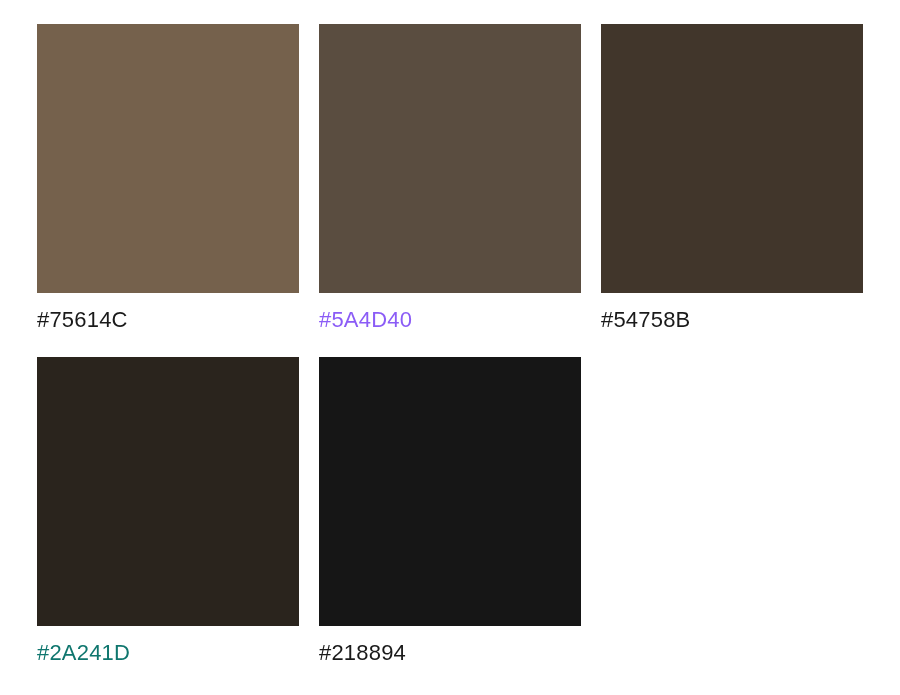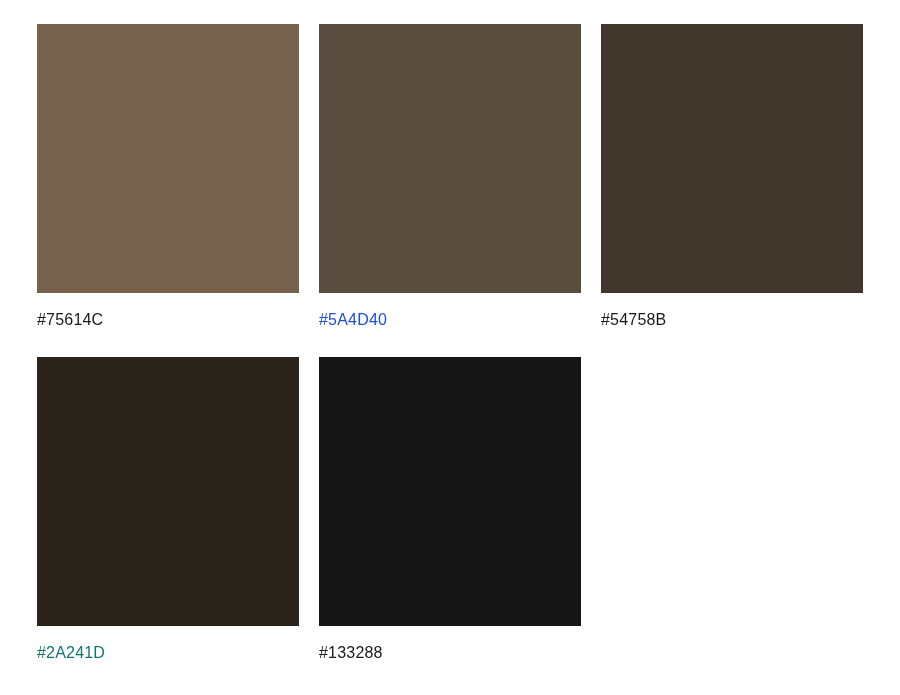--- a/index.html
+++ b/index.html
@@ -41,7 +41,7 @@
   .swatch-label {
     margin-top: 14px;
     font-family: "Liberation Sans", sans-serif;
-    font-size: 16px;
+    font-size: 22px;
     font-weight: 400;
     line-height: 26px;
     letter-spacing: 0.2px;

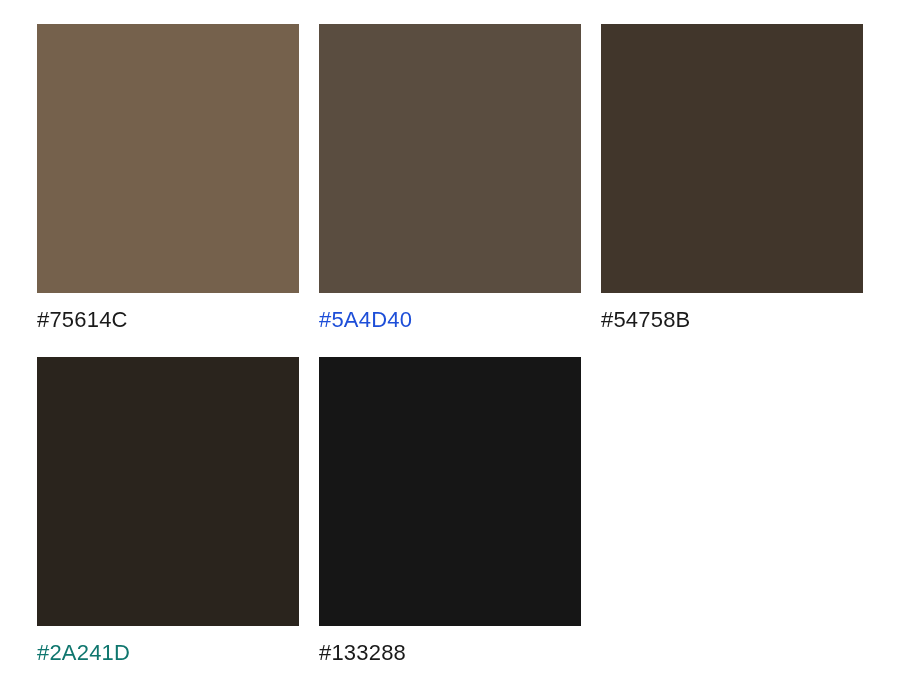--- a/index.html
+++ b/index.html
@@ -62,7 +62,7 @@
 
     <div class="swatch-cell">
       <div class="swatch-chip" style="background: rgb(90, 77, 64);"></div>
-      <div class="swatch-label" style="color: #1d4ed8;">#5A4D40</div>
+      <div class="swatch-label" style="color: #8b5cf6;">#5A4D40</div>
     </div>
 
     <div class="swatch-cell">

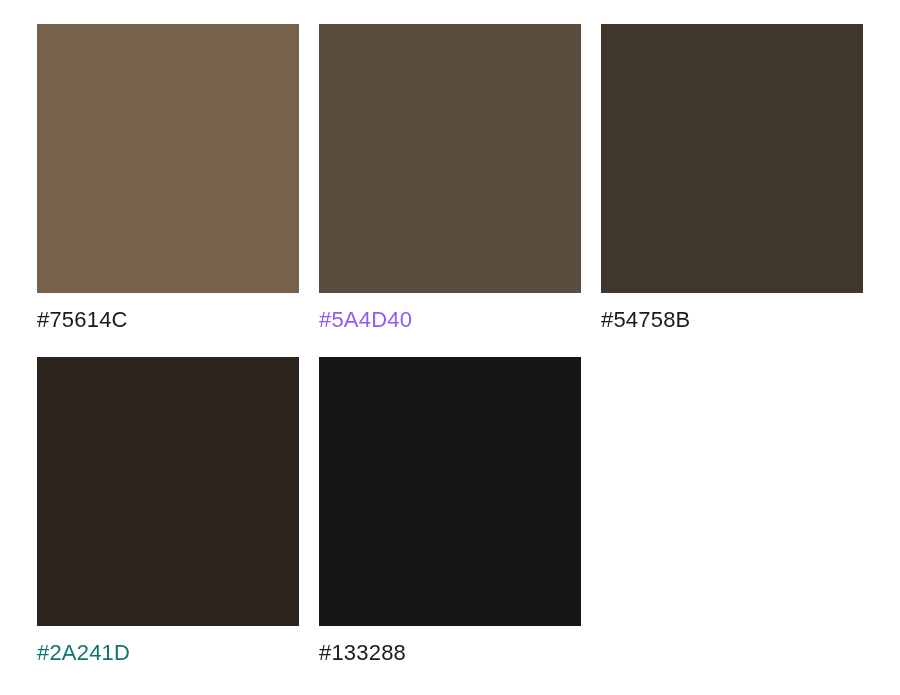--- a/index.html
+++ b/index.html
@@ -78,7 +78,7 @@
 
     <div class="swatch-cell">
       <div class="swatch-chip" style="background: rgb(22, 22, 22);"></div>
-      <div class="swatch-label" style="color: rgb(26, 26, 26);">#133288</div>
+      <div class="swatch-label" style="color: rgb(26, 26, 26);">#218894</div>
     </div>
 
   </div>

